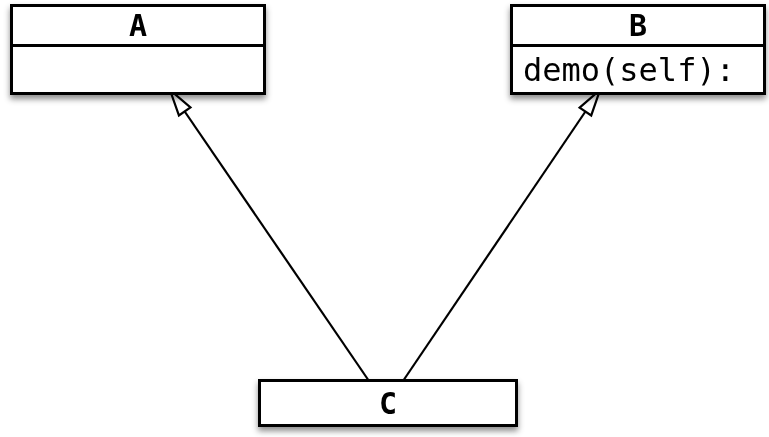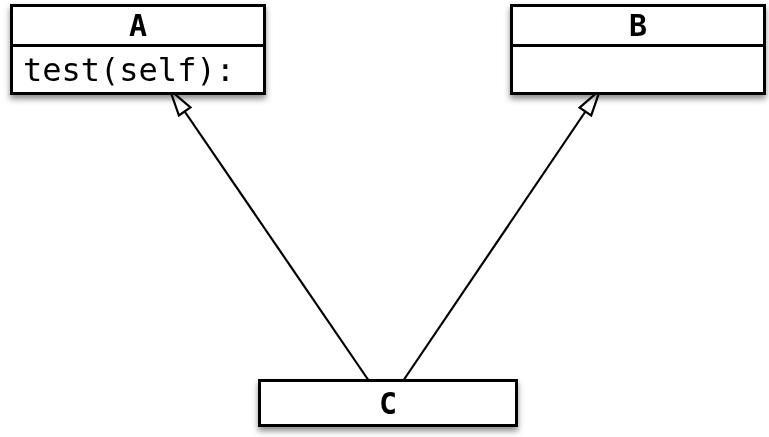--- a/index.html
+++ b/index.html
@@ -79,7 +79,6 @@
   <div class="class-box" id="class-box-a">
     <div class="title-compartment">A</div>
     <div class="divider"></div>
-    <div class="method-compartment">test(self):</div>
   </div>
 
   <div class="class-box" id="class-box-b">

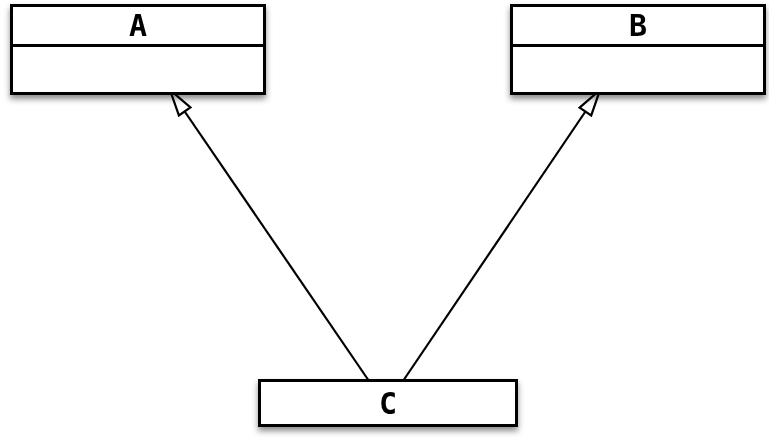--- a/index.html
+++ b/index.html
@@ -84,6 +84,7 @@
   <div class="class-box" id="class-box-b">
     <div class="title-compartment">B</div>
     <div class="divider"></div>
+    <div class="method-compartment">demo(self):</div>
   </div>
 
   <div class="class-box" id="class-box-c">

